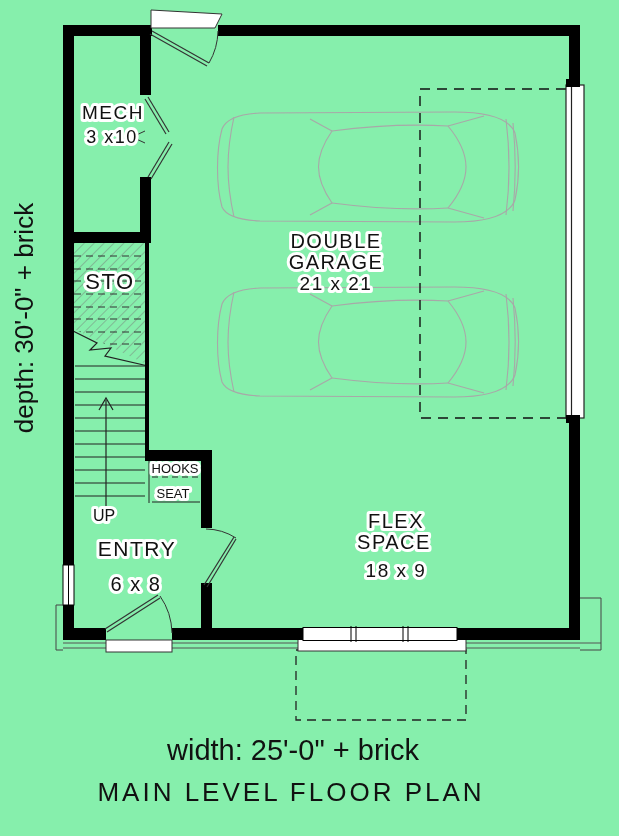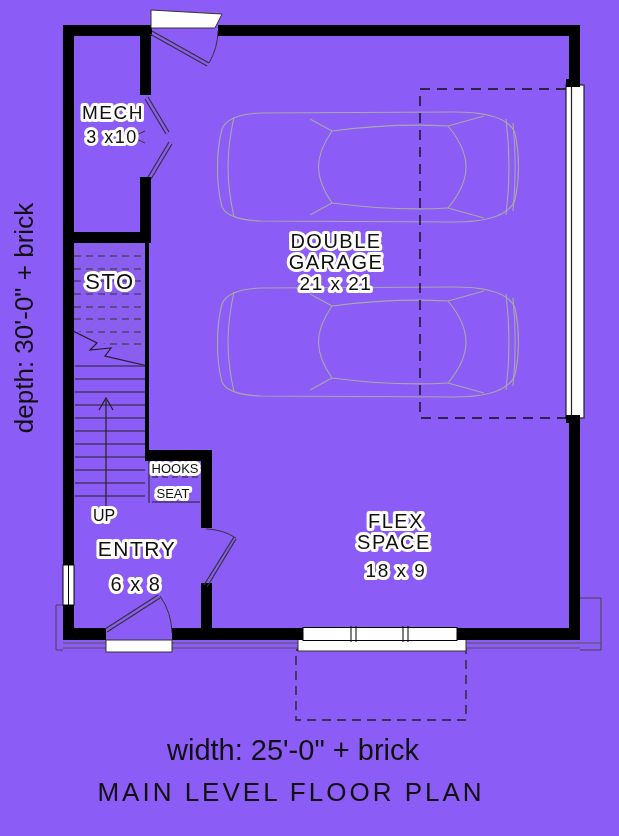--- a/index.html
+++ b/index.html
@@ -3,7 +3,7 @@
 <meta charset="utf-8">
 <style>
   html,body{margin:0;padding:0;background:#fff;}
-  .page{position:relative;width:619px;height:836px;background:#8b5cf6;overflow:hidden;
+  .page{position:relative;width:619px;height:836px;background:#86efac;overflow:hidden;
         font-family:"Liberation Sans",sans-serif;}
   svg{display:block;}
   text{fill:#111;font-family:"Liberation Sans",sans-serif;}

